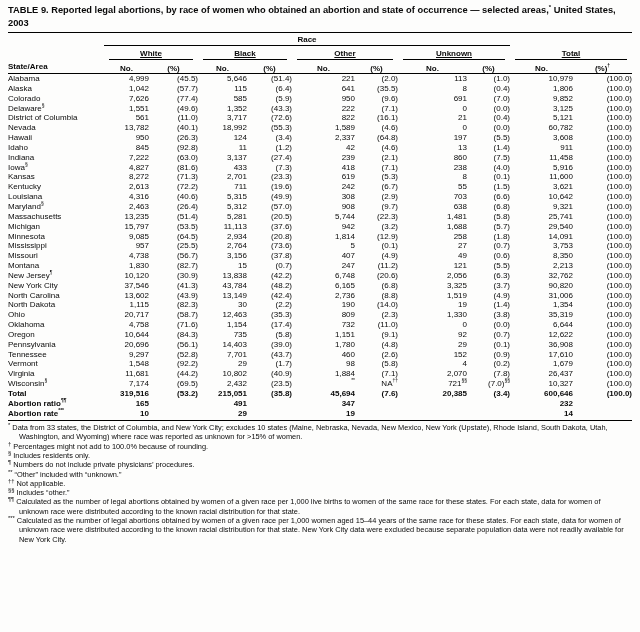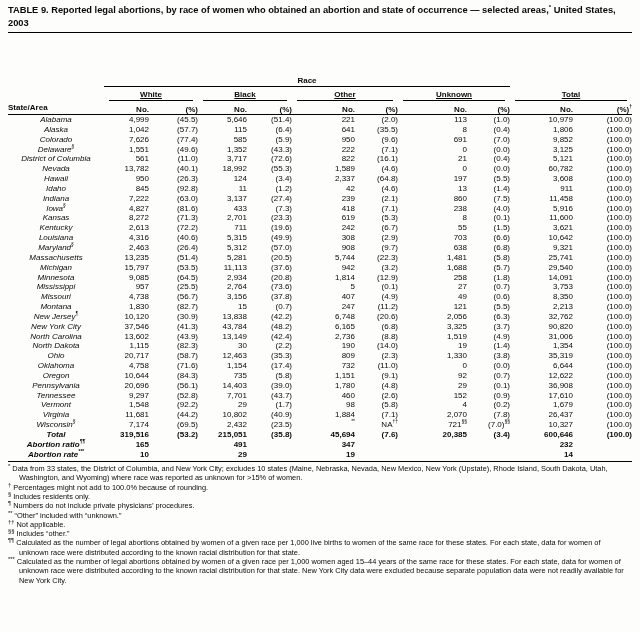--- a/index.html
+++ b/index.html
@@ -13,7 +13,7 @@
   table.tbl th, table.tbl td { padding:0; margin:0; }
   thead th { font-weight:bold; font-size:8px; vertical-align:bottom; }
   .race-th div { text-align:center; font-weight:bold; padding:2px 0 1px 0;
-    border-bottom:1px solid #000;margin-top:41px; }
+    border-bottom:1px solid #000; }
   .grp-th .g { text-align:center; font-weight:bold; margin:0 5px; padding:2.5px 0 1px 0;
     border-bottom:1px solid #000;text-decoration:underline; }
   .sub-row th { border-bottom:1.5px solid #000; padding:2.5px 8px 2px 0; text-align:right;

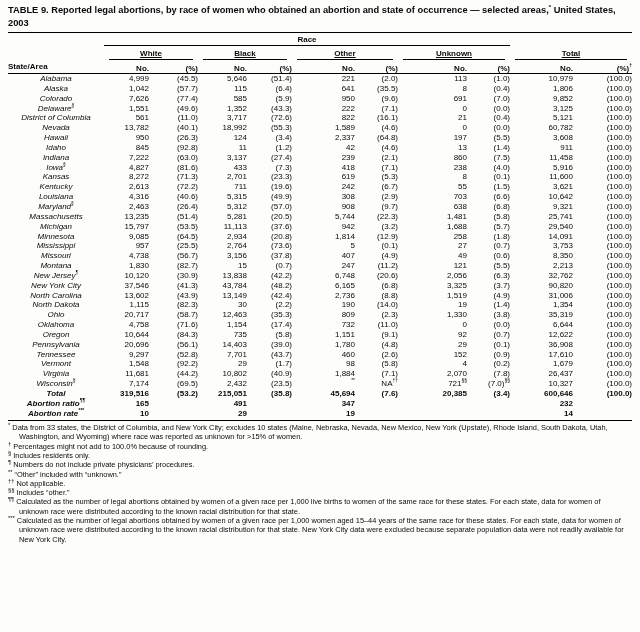--- a/index.html
+++ b/index.html
@@ -16,7 +16,7 @@
     border-bottom:1px solid #000; }
   .grp-th .g { text-align:center; font-weight:bold; margin:0 5px; padding:2.5px 0 1px 0;
     border-bottom:1px solid #000;text-decoration:underline; }
-  .sub-row th { border-bottom:1.5px solid #000; padding:2.5px 8px 2px 0; text-align:right;
+  .sub-row th { border-bottom:1.5px solid #000; padding:2.5px 8px 2px 0; text-align:center;
     white-space:nowrap; }
   .sub-row th.state-h { text-align:left; padding:2.5px 0 2px 0;margin-top:8px; }
   tbody td { text-align:right; line-height:9.85px; white-space:nowrap; padding-right:6px;

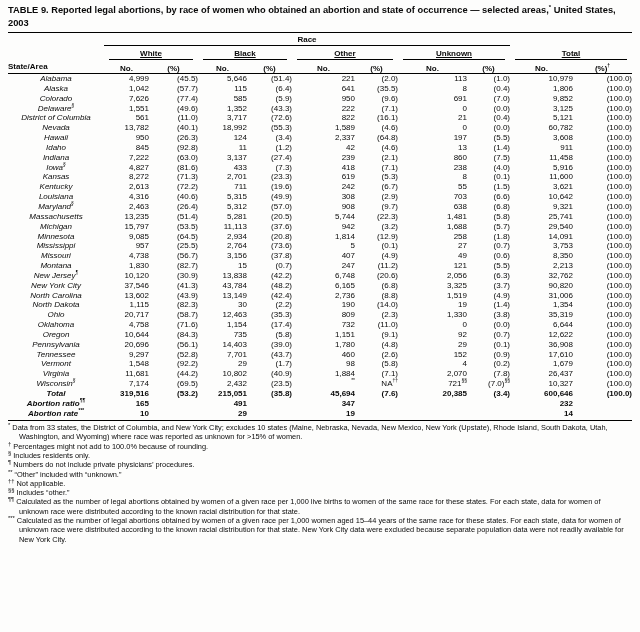--- a/index.html
+++ b/index.html
@@ -21,7 +21,7 @@
   .sub-row th.state-h { text-align:left; padding:2.5px 0 2px 0;margin-top:8px; }
   tbody td { text-align:right; line-height:9.85px; white-space:nowrap; padding-right:6px;
     vertical-align:baseline; }
-  tbody td.state { text-align:center; padding-right:0;font-style:italic; }
+  tbody td.state { text-align:left; padding-right:0; }
   tbody tr.bold { font-weight:bold; }
   tbody tr.last td { border-bottom:1px solid #000; padding-bottom:1px; }
   sup { font-size:62%; line-height:0; vertical-align:super; }

